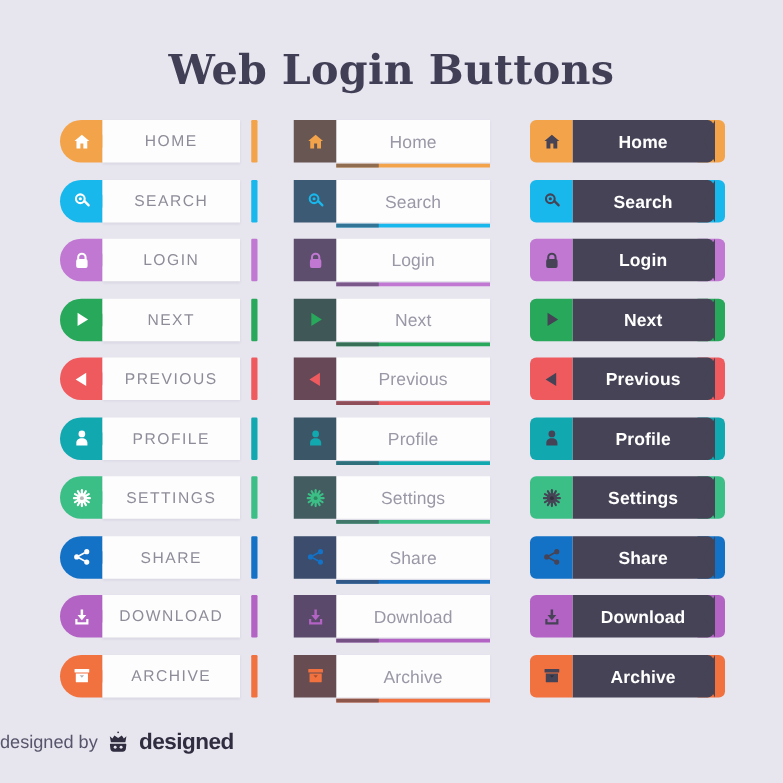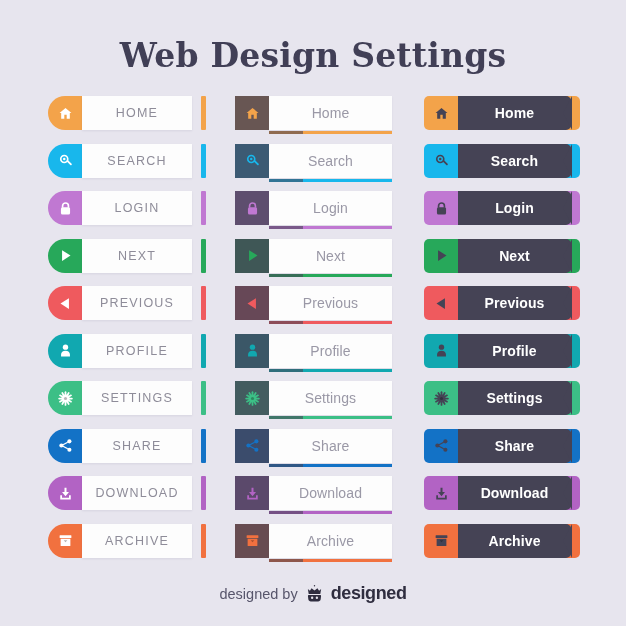--- a/index.html
+++ b/index.html
@@ -192,7 +192,7 @@
 
 <div id="page">
 
-  <div class="title">Web Design Settings</div>
+  <div class="title">Web Login Buttons</div>
 
   <div class="cols">
     <div class="col col-1">

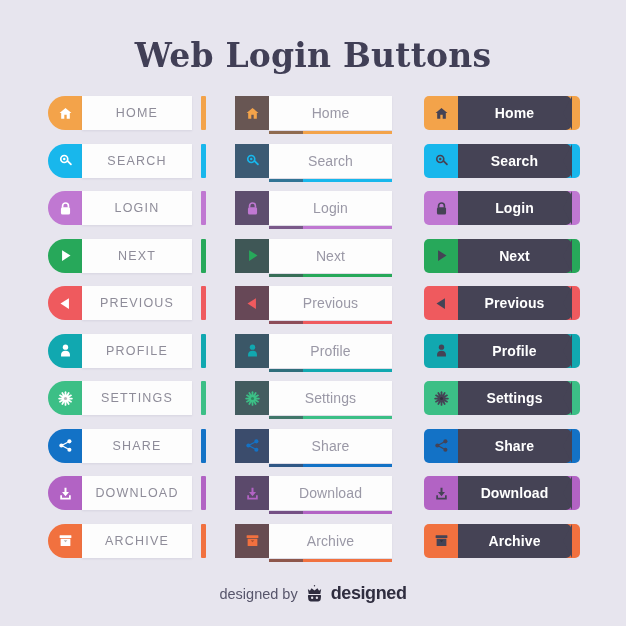--- a/index.html
+++ b/index.html
@@ -178,7 +178,7 @@
   
   .footer {
     position: absolute; left: 0; bottom: 22px; width: 626px;
-    display: flex; align-items: center; justify-content: center;
+    display: flex; align-items: center; 
     gap: 7px;
   }
   .footer .dby { font-size: 14.5px; color: #57556b; }

